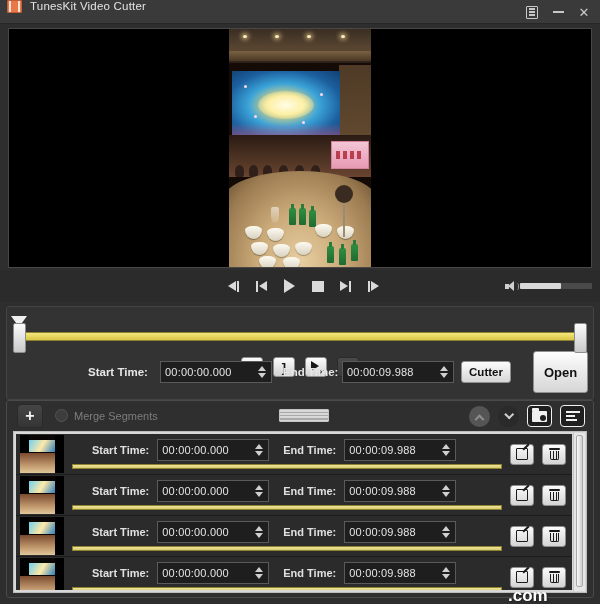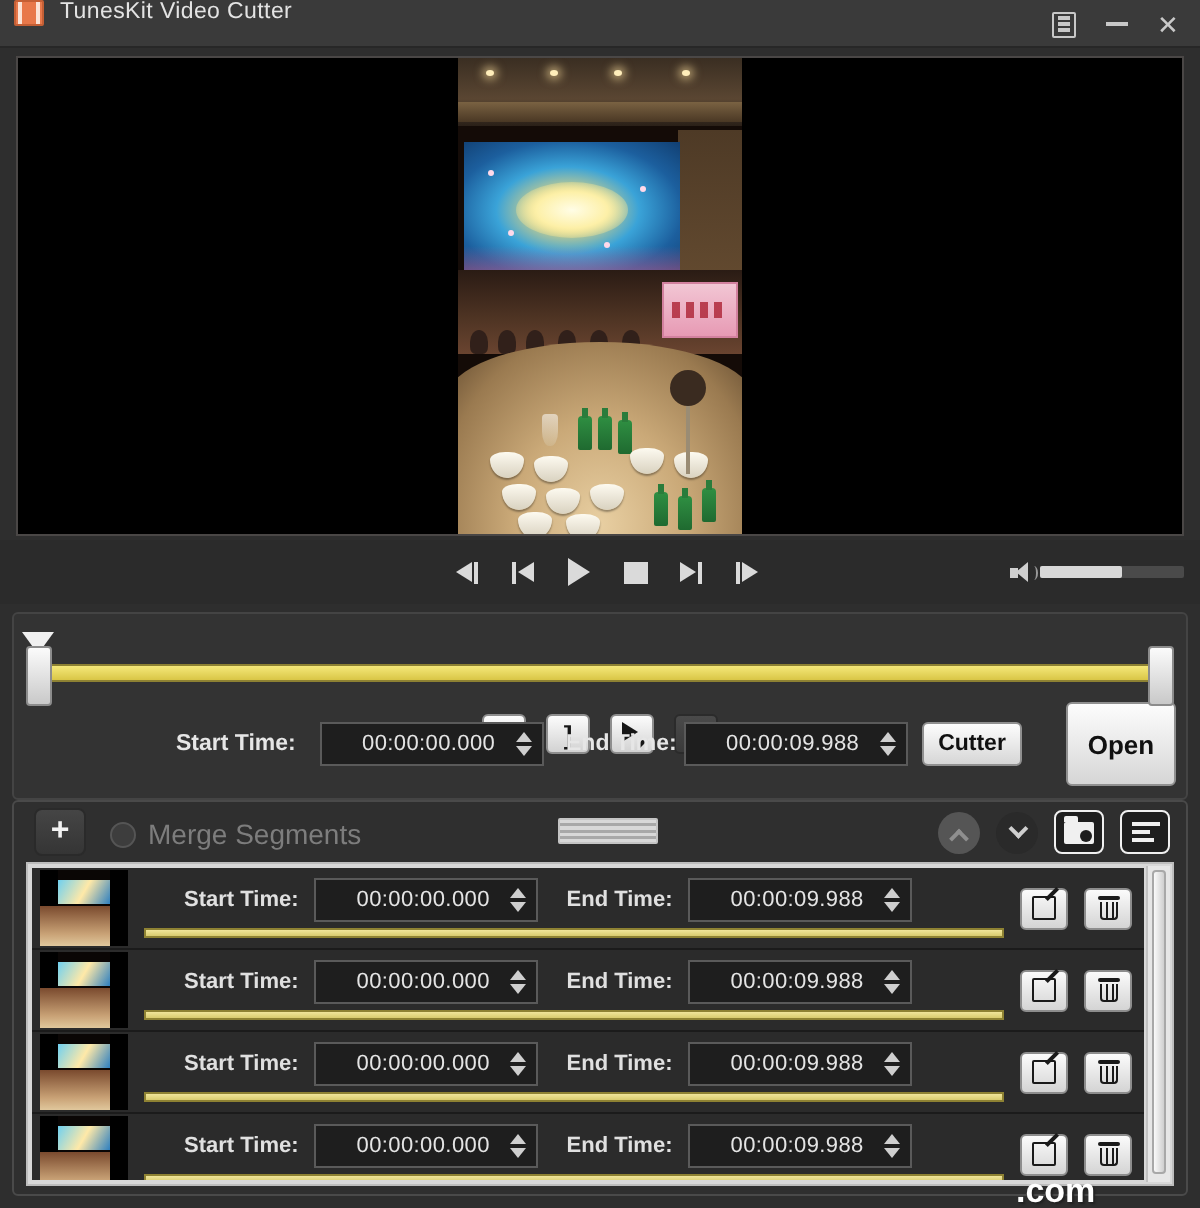--- a/index.html
+++ b/index.html
@@ -249,7 +249,7 @@
     display: flex; align-items: center; position: relative;
   }
   .spin-field .val {
-    font-size: 11px; color: #e4e4e4; padding-left: 20px; letter-spacing: .2px;
+    font-size: 11px; color: #e4e4e4; padding-left: 4px; letter-spacing: .2px;
   }
   .spinner {
     position: absolute; right: 2px; top: 1px; bottom: 1px; width: 14px;

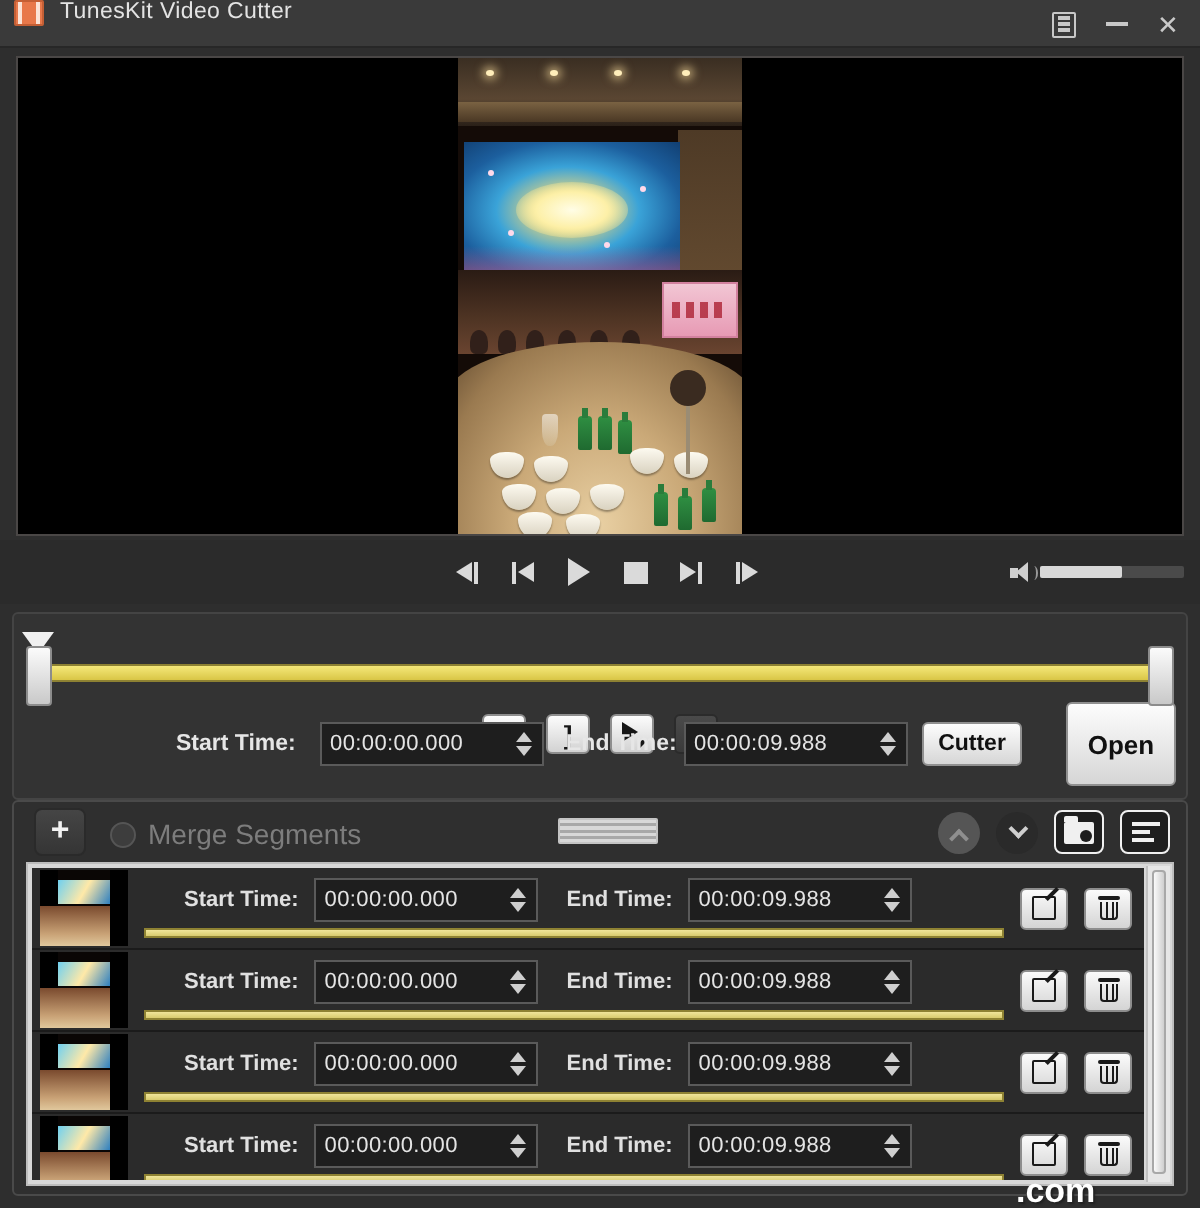--- a/index.html
+++ b/index.html
@@ -282,7 +282,7 @@
     width: 13px; height: 13px; border-radius: 50%;
     background: #3d3d3d; border: 1px solid #555;
   }
-  #merge-label { font-size: 14px; color: #7d7d7d; }
+  #merge-label { font-size: 11px; color: #7d7d7d; }
   #grip {
     position: absolute; left: 272px; top: 8px; width: 50px; height: 13px;
     background: repeating-linear-gradient(180deg, #d8d8d8 0 1.6px, #a8a8a8 1.6px 3.2px);

